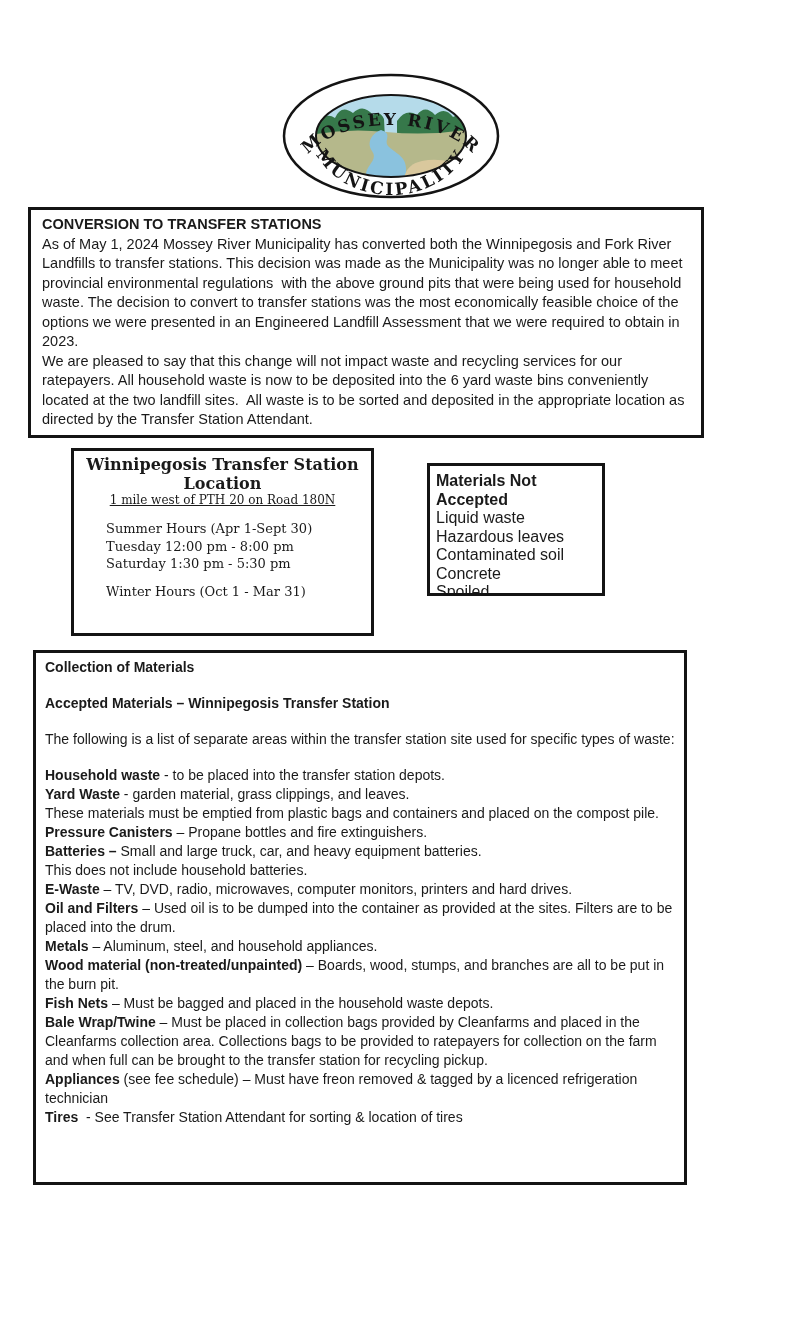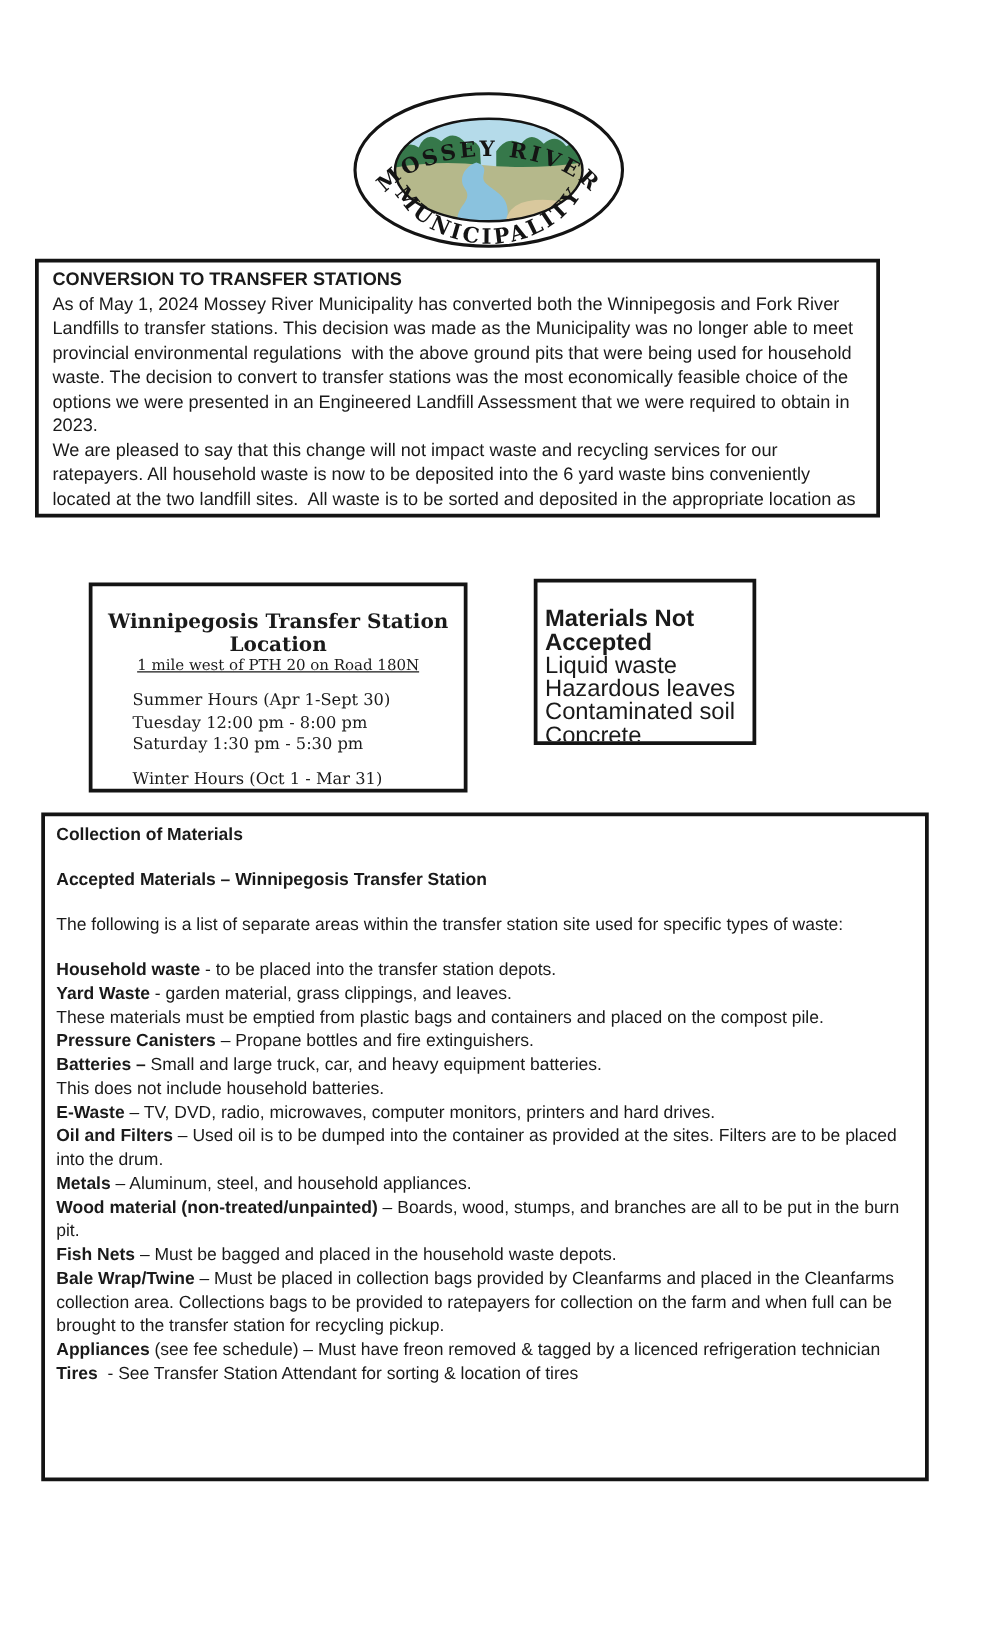--- a/index.html
+++ b/index.html
@@ -35,7 +35,7 @@
     overflow: hidden;
   }
   .box-conversion {
-    left: 28px; top: 207px; width: 676px; height: 207px;
+    left: 28px; top: 207px; width: 676px; height: 231px;
     padding: 5px 11px;
     font-size: 14.5px;
     line-height: 19.5px;

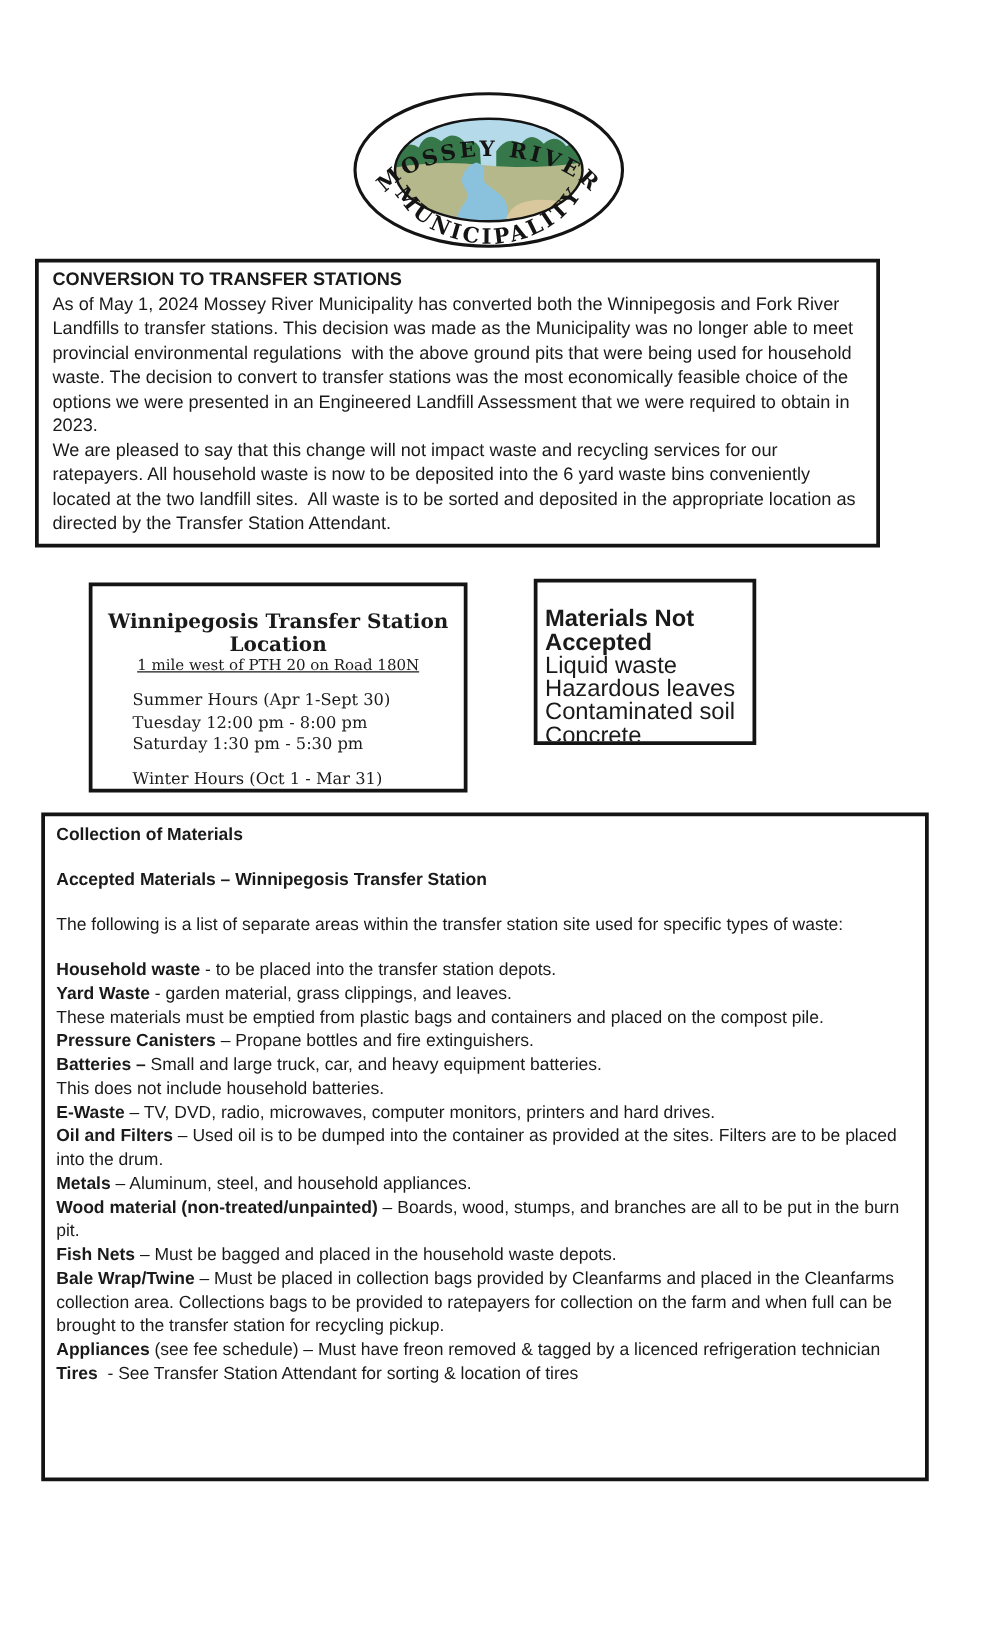--- a/index.html
+++ b/index.html
@@ -43,8 +43,8 @@
   .box-conversion p { white-space: pre-wrap; }
   .b-title { font-weight: bold; }
   .box-location {
-    left: 71px; top: 466px; width: 303px; height: 168px;
-    padding: 18px 8px;
+    left: 71px; top: 448px; width: 303px; height: 188px;
+    padding: 4px 8px;
     font-family: "DejaVu Serif", serif;
   }
   .loc-title { font-size: 16px; font-weight: bold; text-align: center; line-height: 19px; }

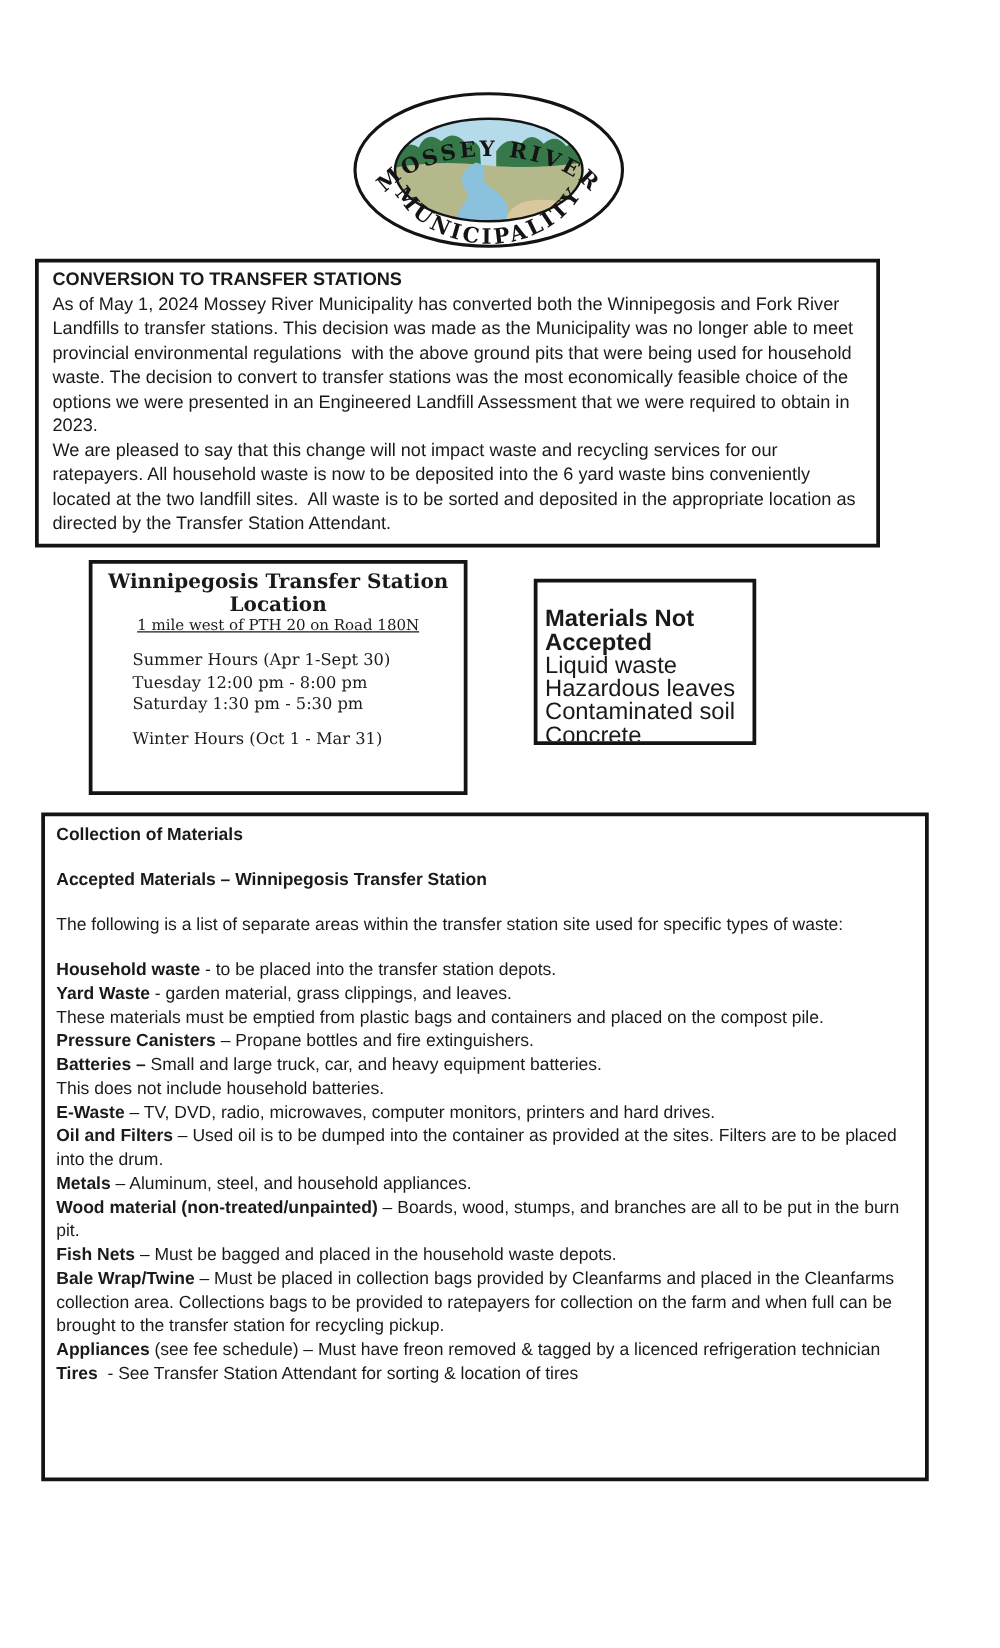--- a/index.html
+++ b/index.html
@@ -53,8 +53,8 @@
   .loc-hours .hours-gap { margin-top: 10px; }
   .box-notaccepted {
     left: 427px; top: 463px; width: 178px; height: 133px;
-    padding: 21px 6px;
-    font-size: 19px;
+    padding: 6px 6px;
+    font-size: 16px;
     line-height: 18.5px;
   }
   .box-collection {

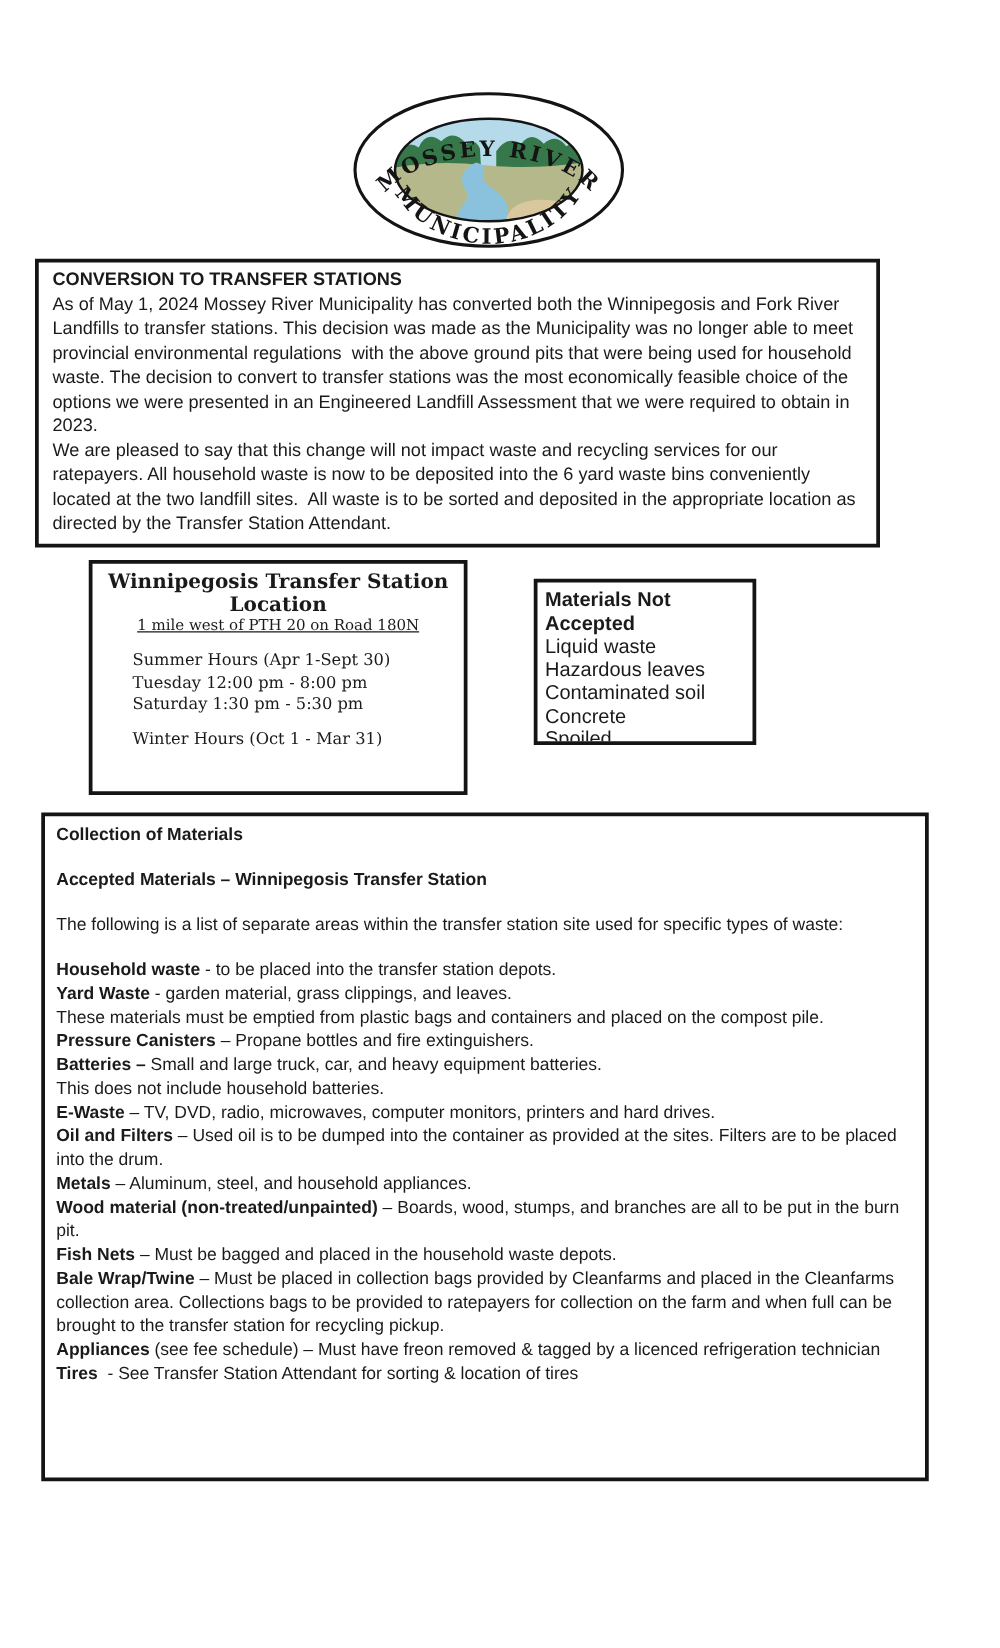--- a/index.html
+++ b/index.html
@@ -58,7 +58,7 @@
     line-height: 18.5px;
   }
   .box-collection {
-    left: 33px; top: 650px; width: 710px; height: 535px;
+    left: 33px; top: 650px; width: 654px; height: 535px;
     padding: 5px 9px;
     font-size: 14px;
     line-height: 19px;

